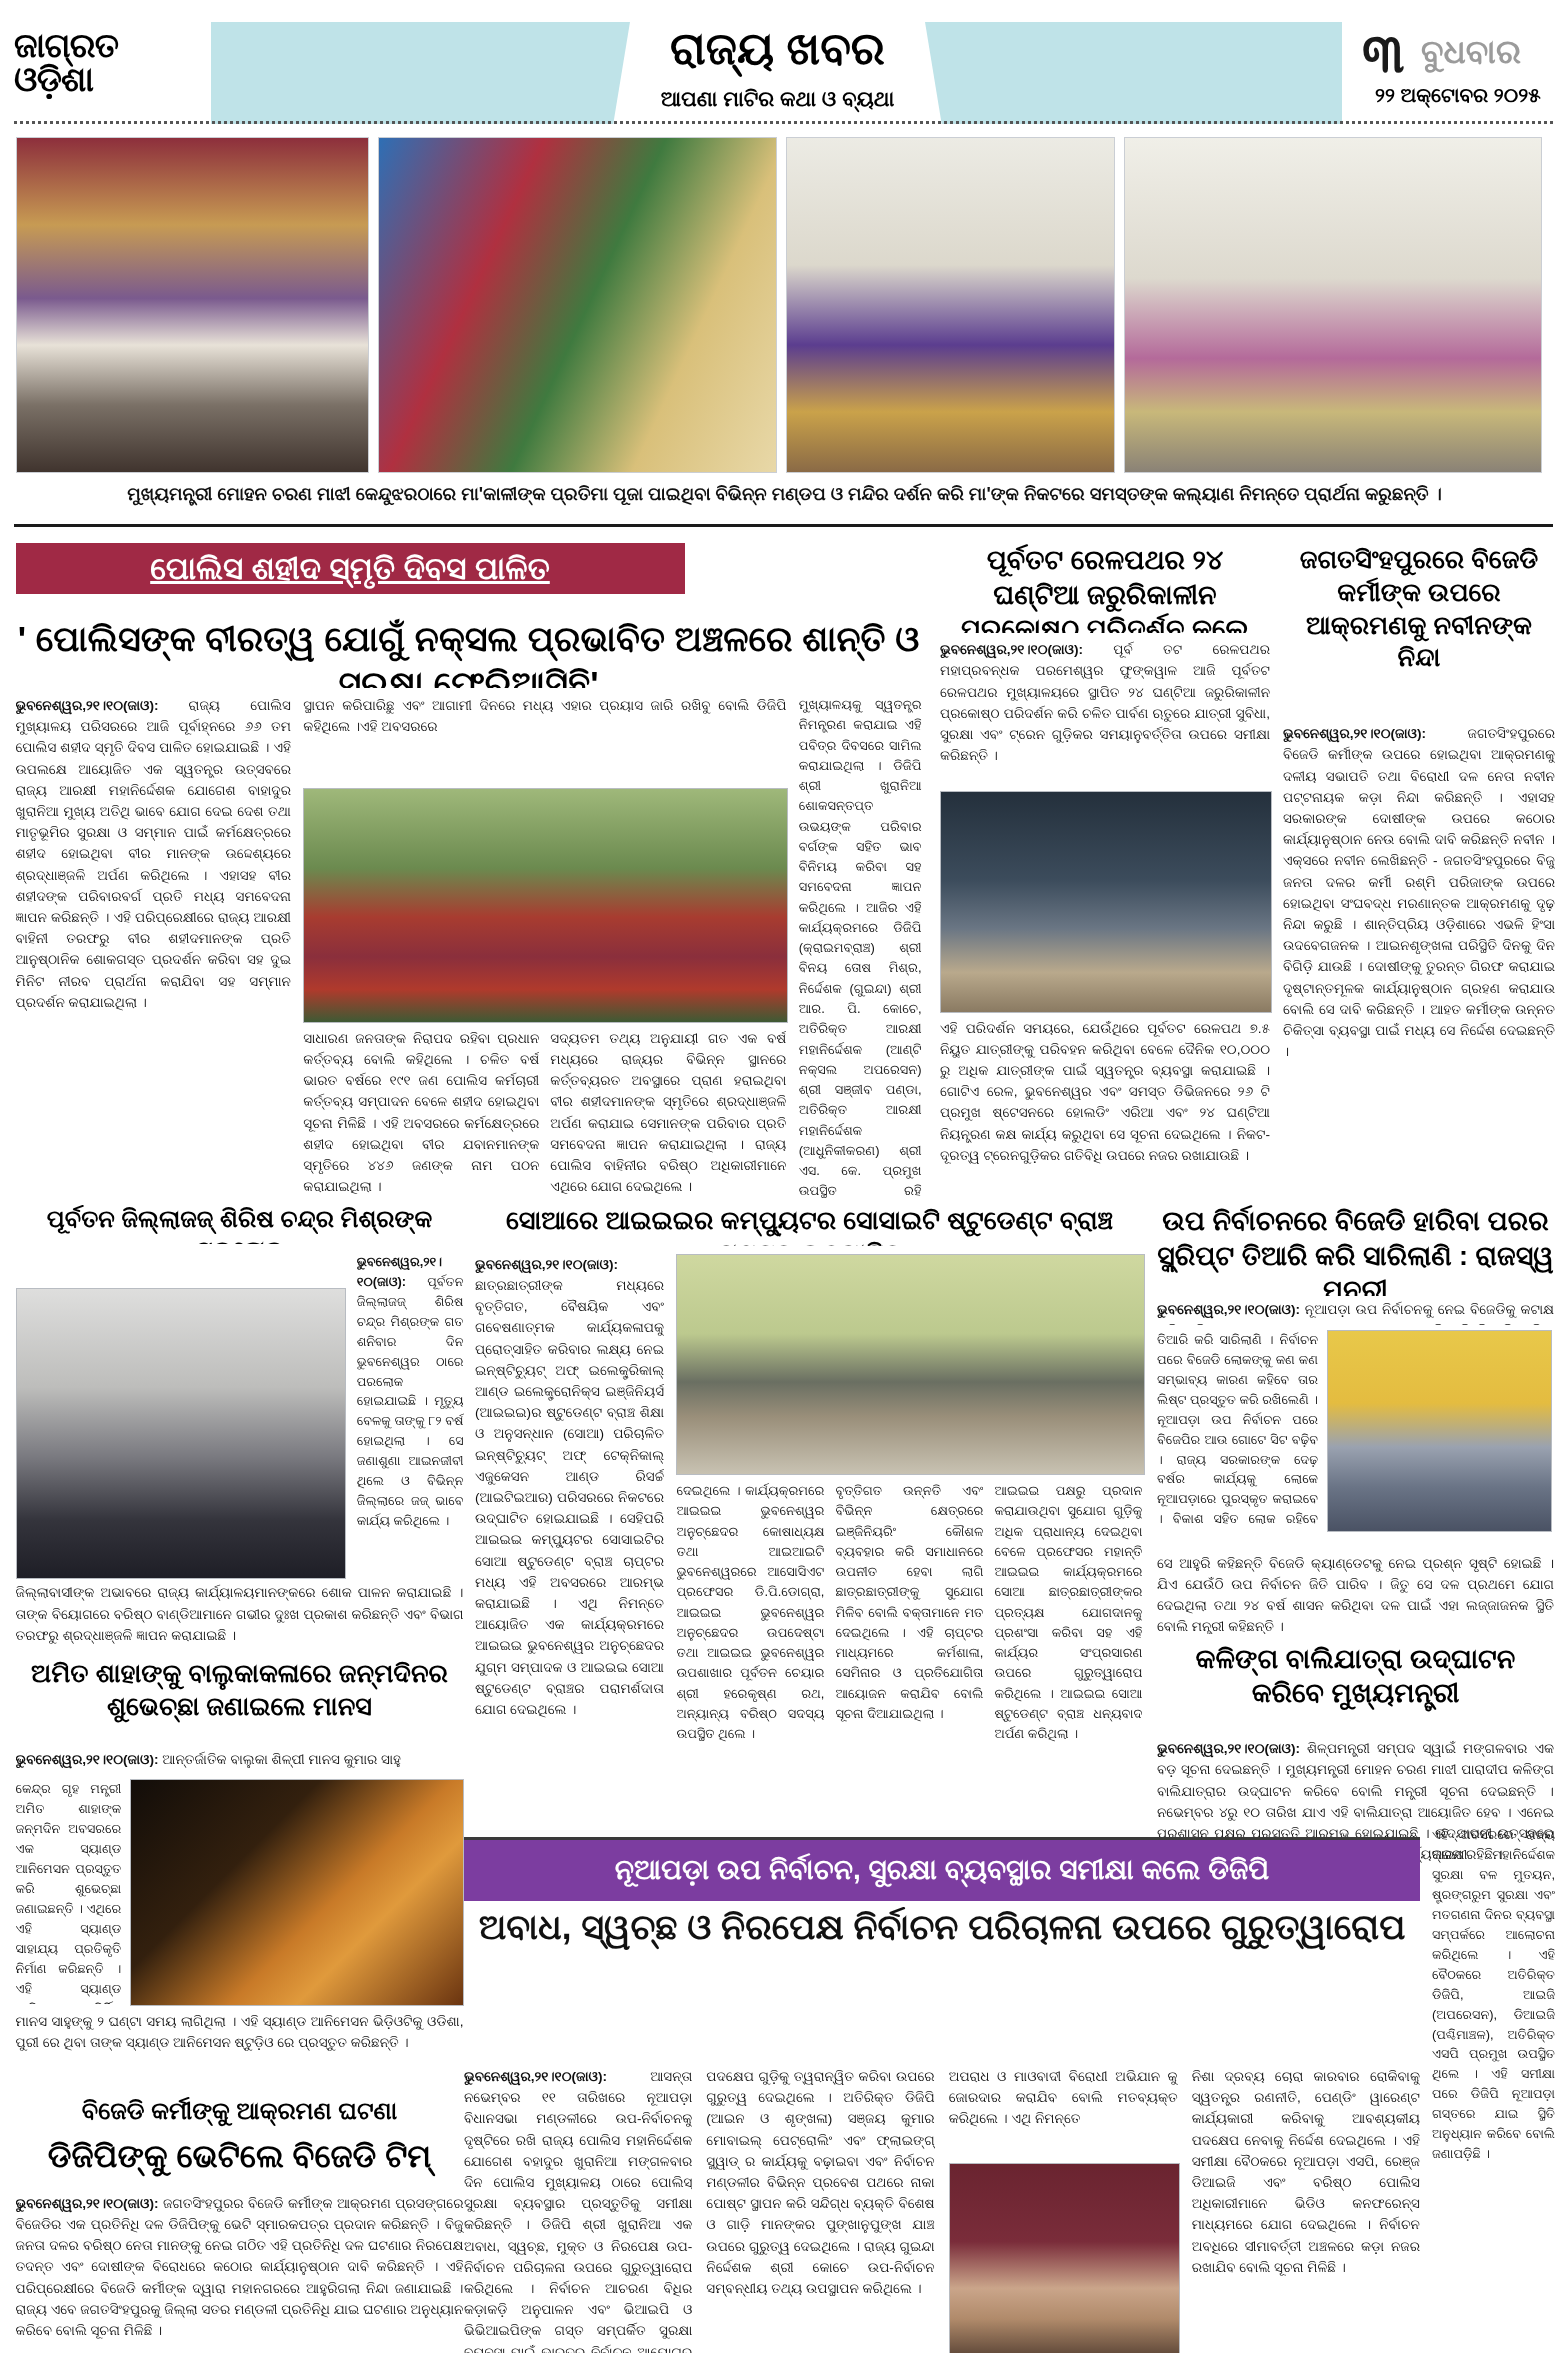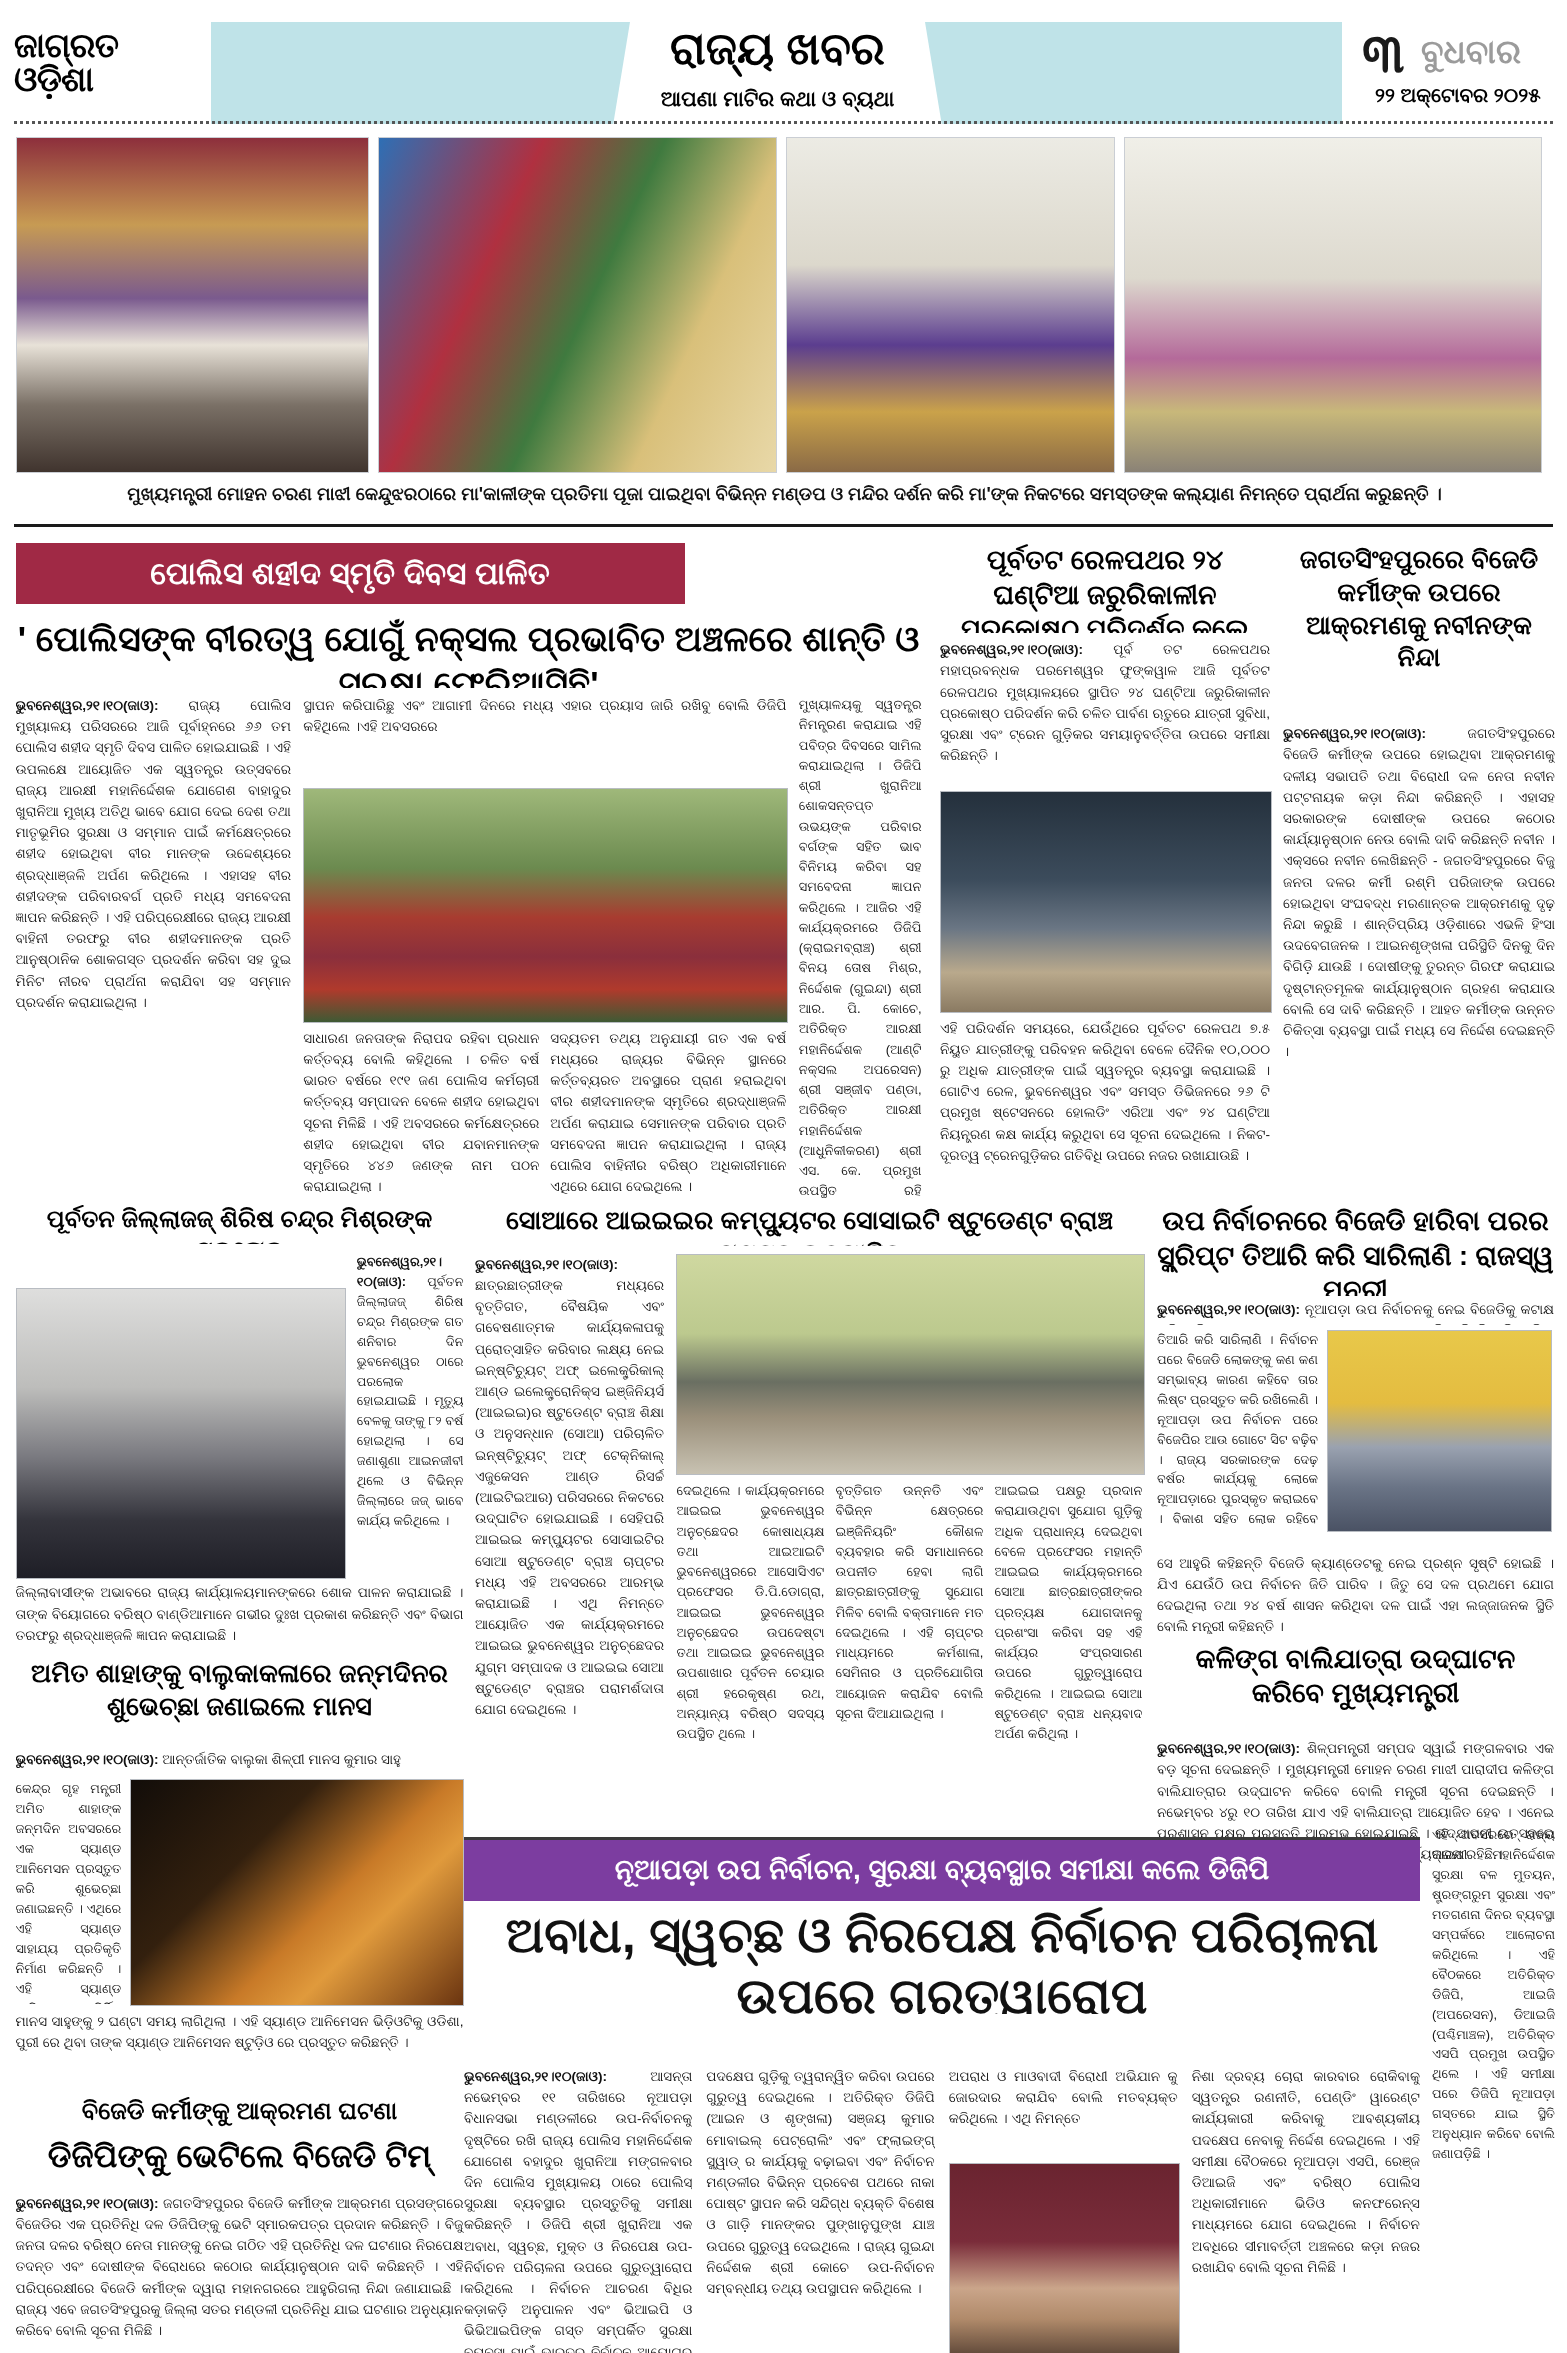--- a/index.html
+++ b/index.html
@@ -32,8 +32,8 @@
   .hl{font-weight:800;color:#000;text-align:center;line-height:1.28;overflow:hidden;}
   
   .a1{left:15.5px;top:543px;width:906px;height:656px;}
-  .a1 .kicker{position:absolute;left:0;top:0;width:669px;height:61px;background:#a02945;color:#fff;
-              display:flex;align-items:center;justify-content:center;font-size:31px;font-weight:800;}
+  .a1 .kicker{position:absolute;left:0;top:0;width:669px;height:51px;background:#a02945;color:#fff;
+              display:flex;align-items:center;justify-content:center;font-size:31px;font-weight:800;text-decoration:underline;}
   .a1 .hline{position:absolute;left:0;top:74px;width:100%;font-size:35px;height:71px;}
   .a1 .cols{position:absolute;left:0;top:152px;width:100%;height:503px;display:flex;gap:12.4px;}
   .a1c1{width:276px;height:100%;}

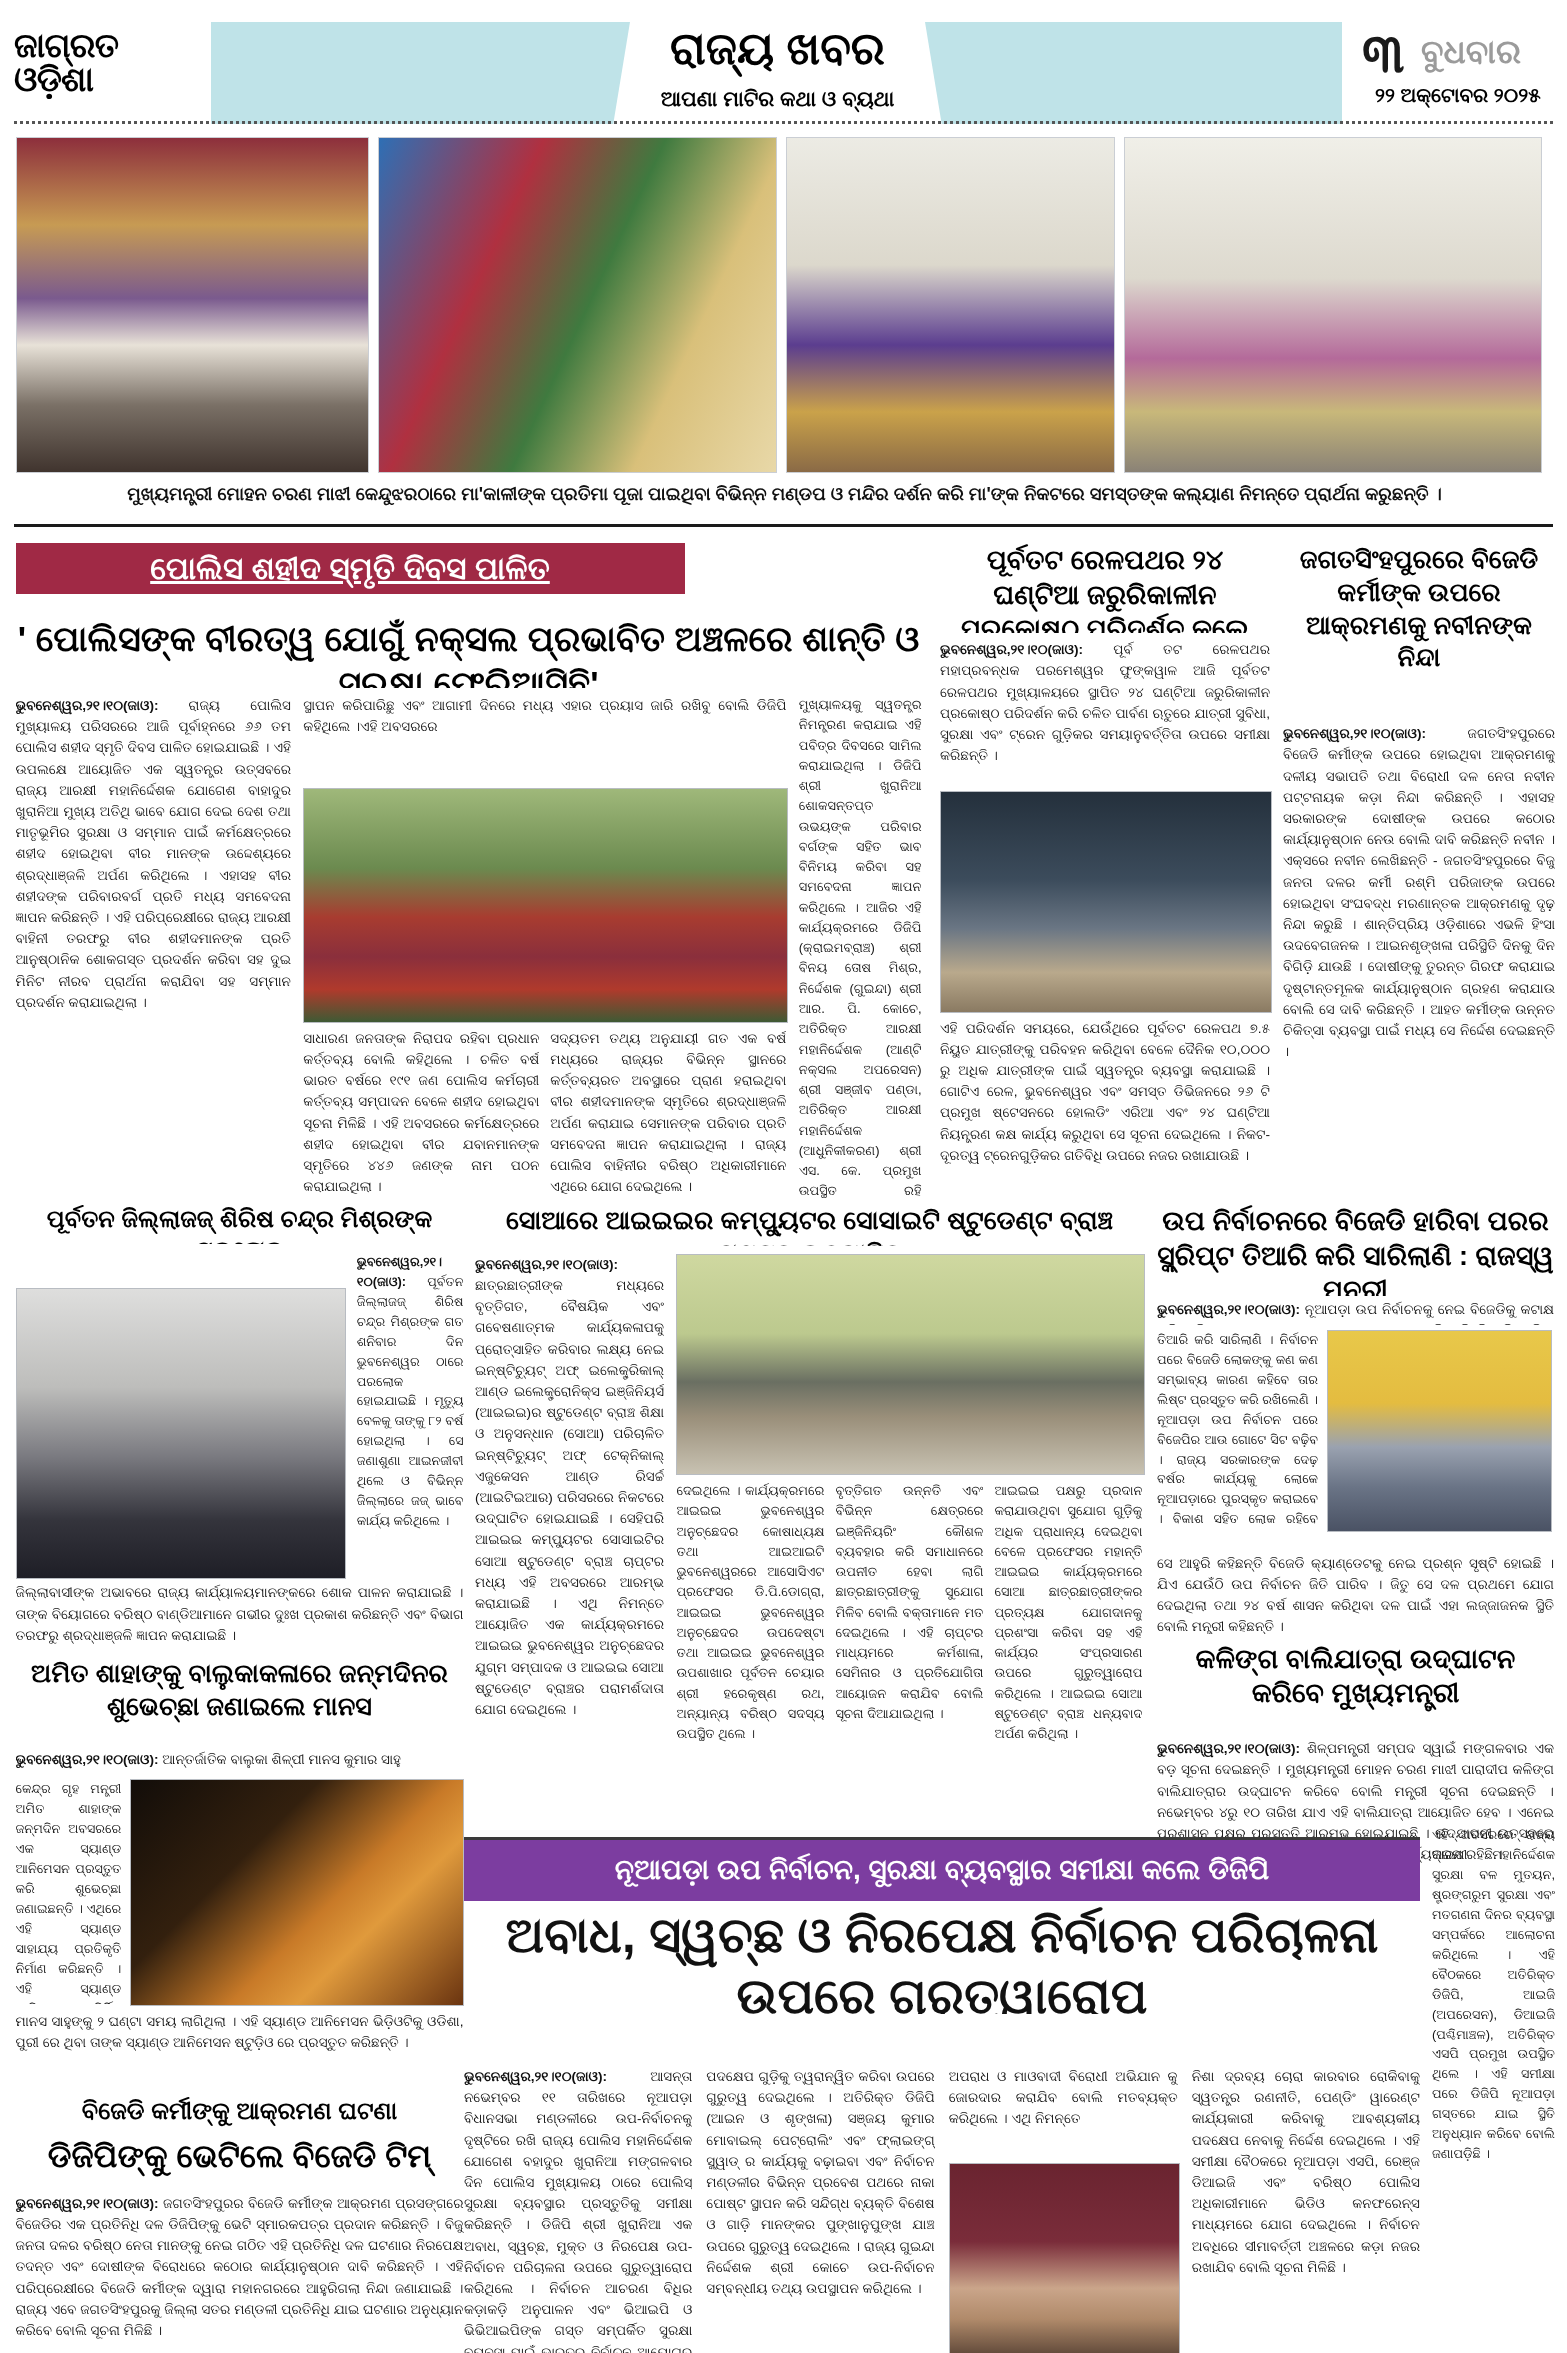--- a/index.html
+++ b/index.html
@@ -97,7 +97,7 @@
   
   .pbanner{left:464px;top:1837px;width:956px;height:61px;background:#7c3da0;border-top:3.9px solid #3a3a3a;
            display:flex;align-items:center;justify-content:center;color:#fff;font-size:28px;font-weight:800;text-align:center;}
-  .bigh{left:464px;top:1905px;width:956px;height:109px;font-size:49px;font-weight:800;text-align:center;line-height:1.25;overflow:hidden;}
+  .bigh{left:464px;top:1905px;width:956px;height:109px;font-size:35px;font-weight:800;text-align:center;line-height:1.25;overflow:hidden;}
   .dgpcols{left:464px;top:2019px;width:956px;height:329px;display:flex;gap:14px;}
   .dgpcols .c{width:229px;height:100%;margin-top:47px;}
   .dgpphoto{width:229px;height:194px;border:0.8px solid #b8bcc2;margin:4.7px 0;

